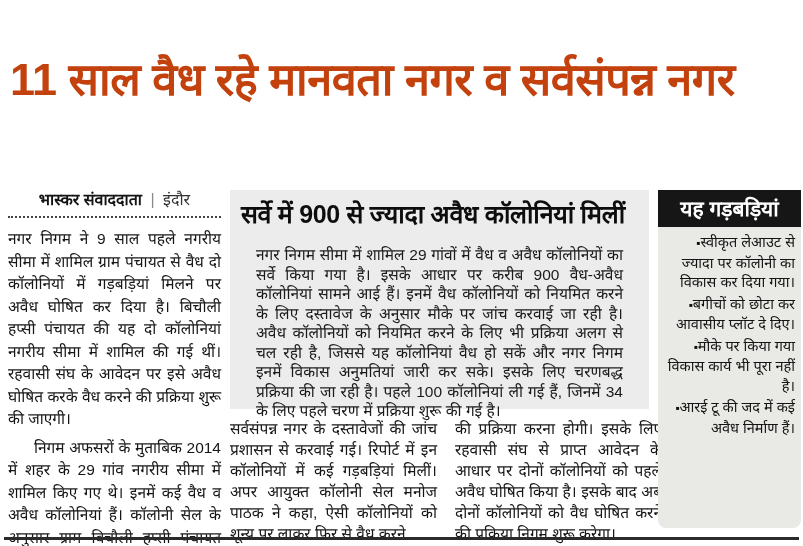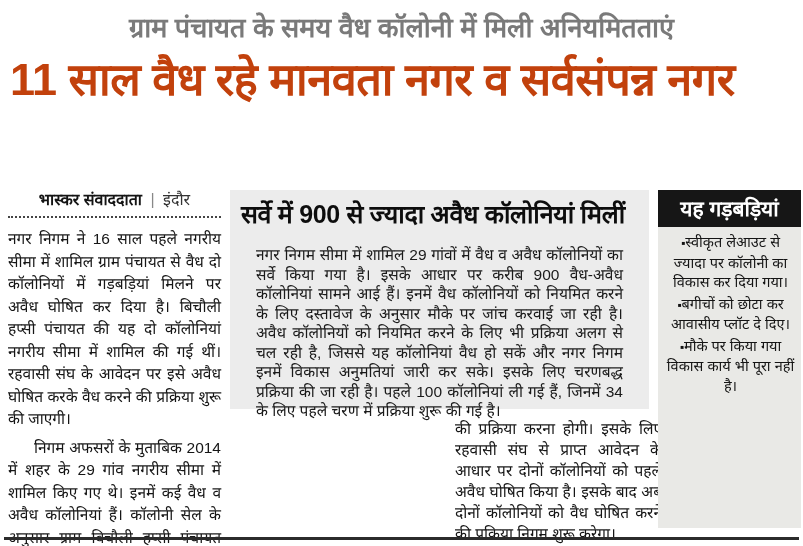--- a/index.html
+++ b/index.html
@@ -141,7 +141,6 @@
 
 <div class="page">
 
-  <div class="kicker">ग्राम पंचायत के समय वैध कॉलोनी में मिली अनियमितताएं</div>
 
   <div class="headline">
     <div>11 साल वैध रहे मानवता नगर व सर्वसंपन्न नगर</div>

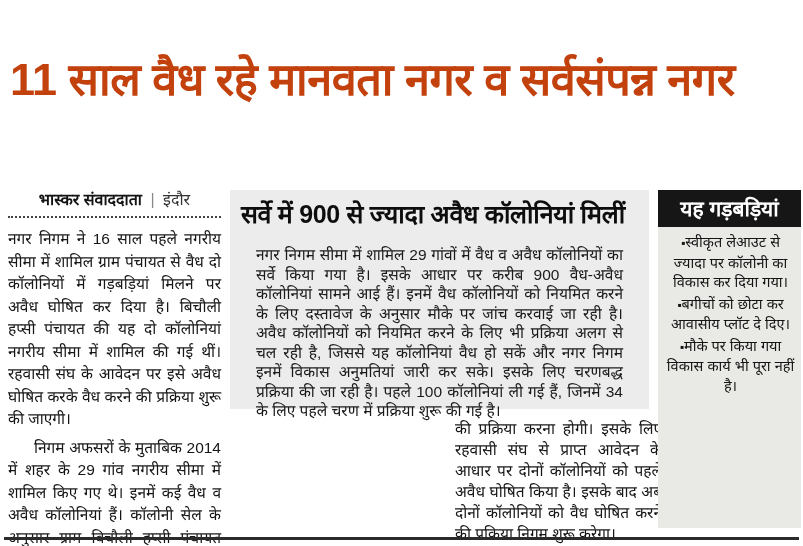--- a/index.html
+++ b/index.html
@@ -102,6 +102,7 @@
     top: 190px; left: 658px; width: 143px; height: 338px;
     background: #e9e9e6;
     box-sizing: border-box;
+    border-radius: 8px;
   }
   .sidebar-header {
     background: #161616;

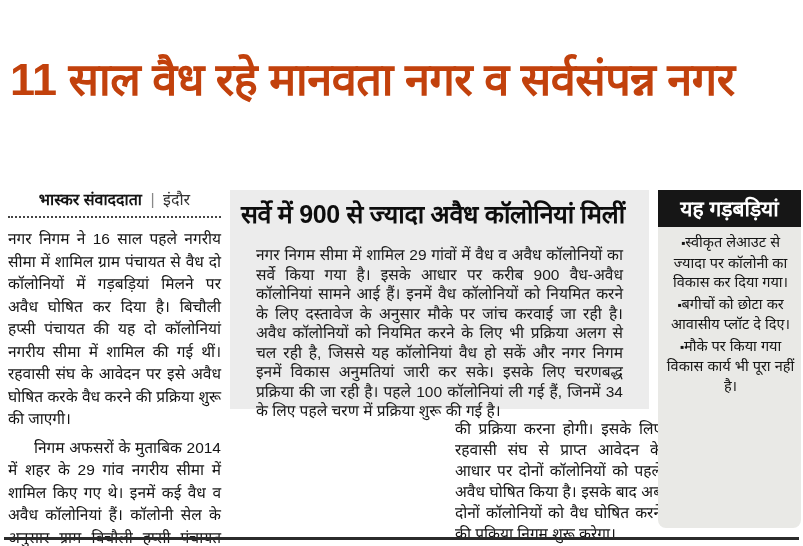--- a/index.html
+++ b/index.html
@@ -153,7 +153,7 @@
       <span class="sep">|</span>
       <span class="city">इंदौर</span>
     </div>
-    <p>नगर निगम ने 16 साल पहले नगरीय सीमा में शामिल ग्राम पंचायत से वैध दो कॉलोनियों में गड़बड़ियां मिलने पर अवैध घोषित कर दिया है। बिचौली हप्सी पंचायत की यह दो कॉलोनियां नगरीय सीमा में शामिल की गई थीं। रहवासी संघ के आवेदन पर इसे अवैध घोषित करके वैध करने की प्रक्रिया शुरू की जाएगी।</p>
+    <p>नगर निगम ने 9 साल पहले नगरीय सीमा में शामिल ग्राम पंचायत से वैध दो कॉलोनियों में गड़बड़ियां मिलने पर अवैध घोषित कर दिया है। बिचौली हप्सी पंचायत की यह दो कॉलोनियां नगरीय सीमा में शामिल की गई थीं। रहवासी संघ के आवेदन पर इसे अवैध घोषित करके वैध करने की प्रक्रिया शुरू की जाएगी।</p>
     <p class="indent">निगम अफसरों के मुताबिक 2014 में शहर के 29 गांव नगरीय सीमा में शामिल किए गए थे। इनमें कई वैध व अवैध कॉलोनियां हैं। कॉलोनी सेल के अनुसार ग्राम बिचौली हप्सी पंचायत क्षेत्र में करीब 25 एकड़ में बसे मानवतानगर व 24 एकड़ में बसे</p>
   </div>
 

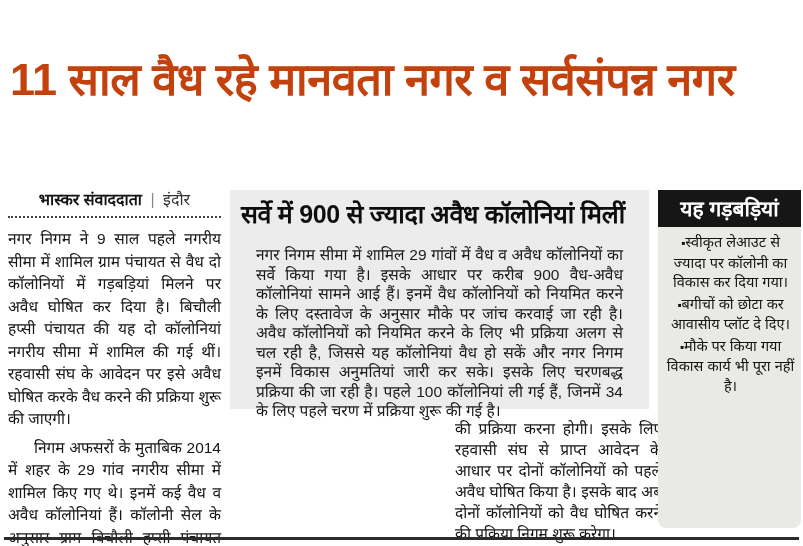--- a/index.html
+++ b/index.html
@@ -122,7 +122,7 @@
     line-height: 19.5px;
     color: #141414;
     margin-bottom: 2px;
-    text-align: center;
+    text-align: right;
   }
   .sidebar-list li::before {
     content: "\25AA ";

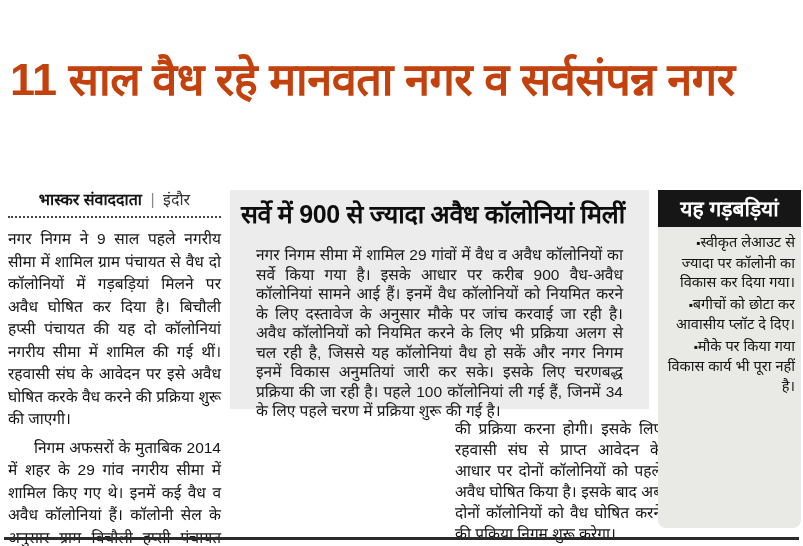--- a/index.html
+++ b/index.html
@@ -170,6 +170,7 @@
       <li>स्वीकृत लेआउट से ज्यादा पर कॉलोनी का विकास कर दिया गया।</li>
       <li>बगीचों को छोटा कर आवासीय प्लॉट दे दिए।</li>
       <li>मौके पर किया गया विकास कार्य भी पूरा नहीं है।</li>
+      <li>आरई टू की जद में कई अवैध निर्माण हैं।</li>
     </ul>
   </div>
 

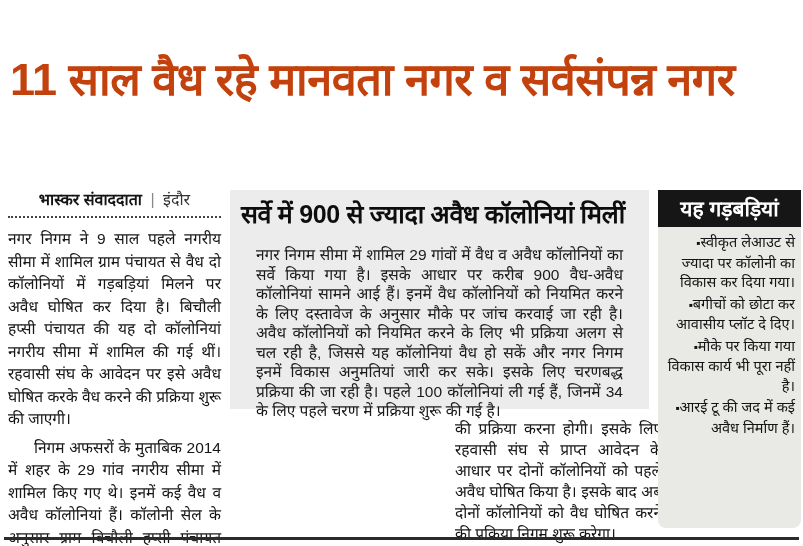--- a/index.html
+++ b/index.html
@@ -162,6 +162,7 @@
     <p class="survey-body">नगर निगम सीमा में शामिल 29 गांवों में वैध व अवैध कॉलोनियों का सर्वे किया गया है। इसके आधार पर करीब 900 वैध-अवैध कॉलोनियां सामने आई हैं। इनमें वैध कॉलोनियों को नियमित करने के लिए दस्तावेज के अनुसार मौके पर जांच करवाई जा रही है। अवैध कॉलोनियों को नियमित करने के लिए भी प्रक्रिया अलग से चल रही है, जिससे यह कॉलोनियां वैध हो सकें और नगर निगम इनमें विकास अनुमतियां जारी कर सके। इसके लिए चरणबद्ध प्रक्रिया की जा रही है। पहले 100 कॉलोनियां ली गई हैं, जिनमें 34 के लिए पहले चरण में प्रक्रिया शुरू की गई है।</p>
   </div>
 
+  <div class="col2">सर्वसंपन्न नगर के दस्तावेजों की जांच प्रशासन से करवाई गई। रिपोर्ट में इन कॉलोनियों में कई गड़बड़ियां मिलीं। अपर आयुक्त कॉलोनी सेल मनोज पाठक ने कहा, ऐसी कॉलोनियों को शून्य पर लाकर फिर से वैध करने</div>
   <div class="col3">की प्रक्रिया करना होगी। इसके लिए रहवासी संघ से प्राप्त आवेदन के आधार पर दोनों कॉलोनियों को पहले अवैध घोषित किया है। इसके बाद अब दोनों कॉलोनियों को वैध घोषित करने की प्रक्रिया निगम शुरू करेगा।</div>
 
   <div class="sidebar">

